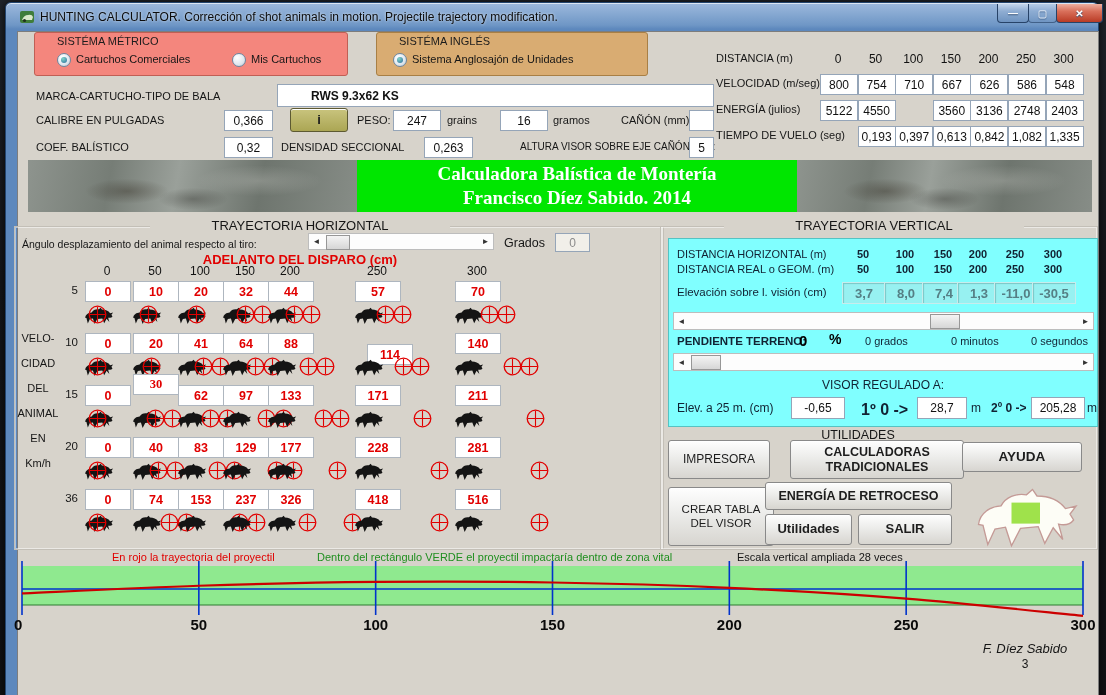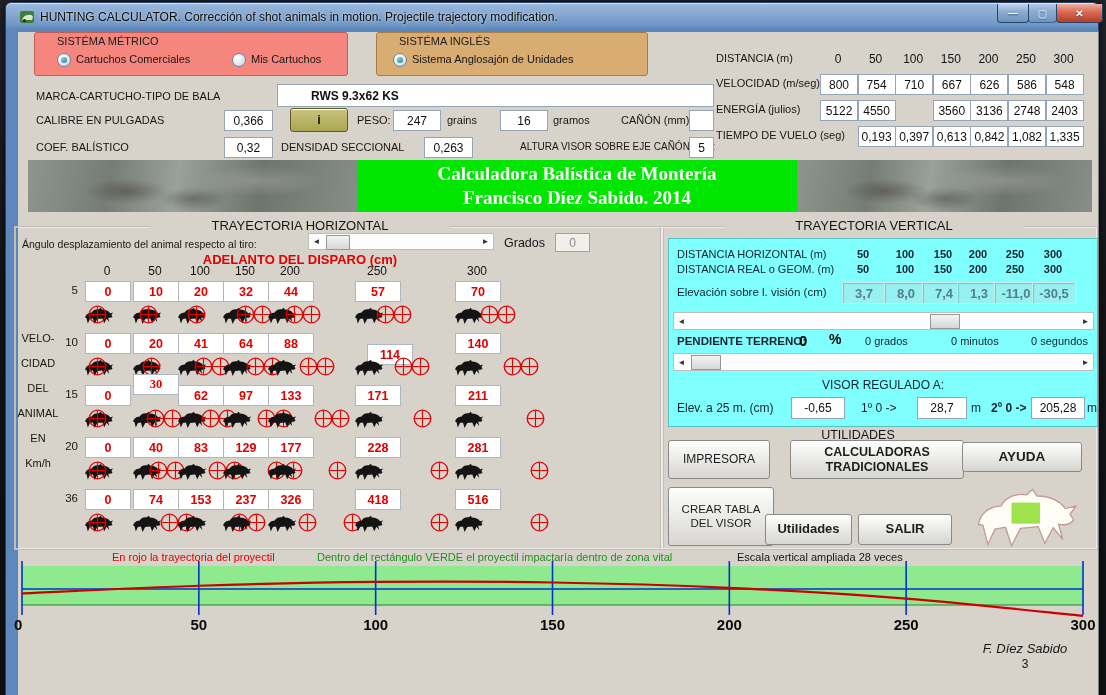--- a/index.html
+++ b/index.html
@@ -632,7 +632,7 @@
     <div class="cyantxt" style="left:0;top:139px;width:428px;text-align:center;font-weight:normal;font-size:12px">VISOR REGULADO A:</div>
     <div class="cyantxt" style="left:8px;top:162px;font-weight:normal;font-size:12px">Elev. a 25 m. (cm)</div>
     <div class="tb" style="left:122px;top:158px;width:52px;height:20px">-0,65</div>
-    <div class="cyantxt" style="left:192px;top:162px;font-weight:normal;font-size:12px">1º 0 -&gt;</div>
+    <div class="cyantxt" style="left:192px;top:162px;font-weight:bold;font-size:16px">1º 0 -&gt;</div>
     <div class="tb" style="left:248px;top:158px;width:48px;height:20px">28,7</div>
     <div class="cyantxt" style="left:302px;top:162px;font-weight:normal;font-size:12px">m</div>
     <div class="cyantxt" style="left:322px;top:162px;font-weight:bold;font-size:12px">2º 0 -&gt;</div>

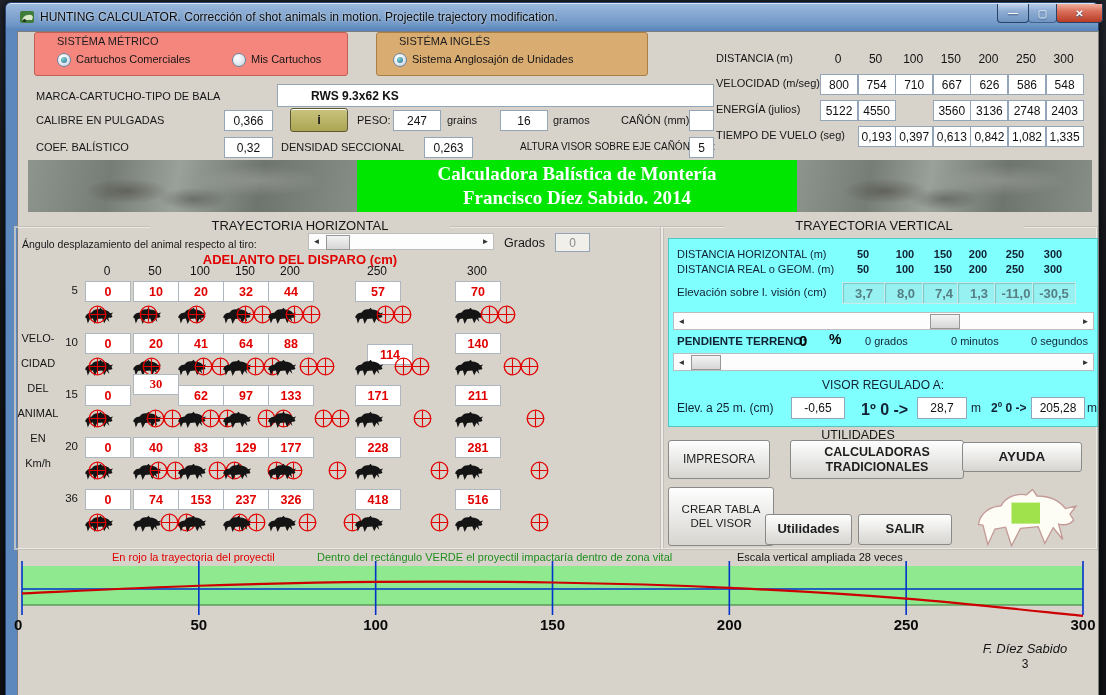--- a/index.html
+++ b/index.html
@@ -663,6 +663,7 @@
   <div class="btn" style="left:790px;top:440px;width:160px;height:37px;font-weight:bold;font-size:12.5px;padding:0 6px">CALCULADORAS TRADICIONALES</div>
   <div class="btn" style="left:962px;top:442px;width:118px;height:28px;font-weight:bold;font-size:13.5px">AYUDA</div>
   <div class="btn" style="left:668px;top:487px;width:88px;height:57px;font-size:11.5px;padding:0 8px">CREAR TABLA DEL VISOR</div>
+  <div class="btn" style="left:765px;top:482px;width:185px;height:26px;font-weight:bold;font-size:12.5px">ENERGÍA DE RETROCESO</div>
   <div class="btn" style="left:765px;top:514px;width:85px;height:29px;font-weight:bold;font-size:13px">Utilidades</div>
   <div class="btn" style="left:858px;top:514px;width:92px;height:29px;font-weight:bold;font-size:13px">SALIR</div>
   <div class="abs" style="left:958px;top:487px;width:134px;height:66px">

